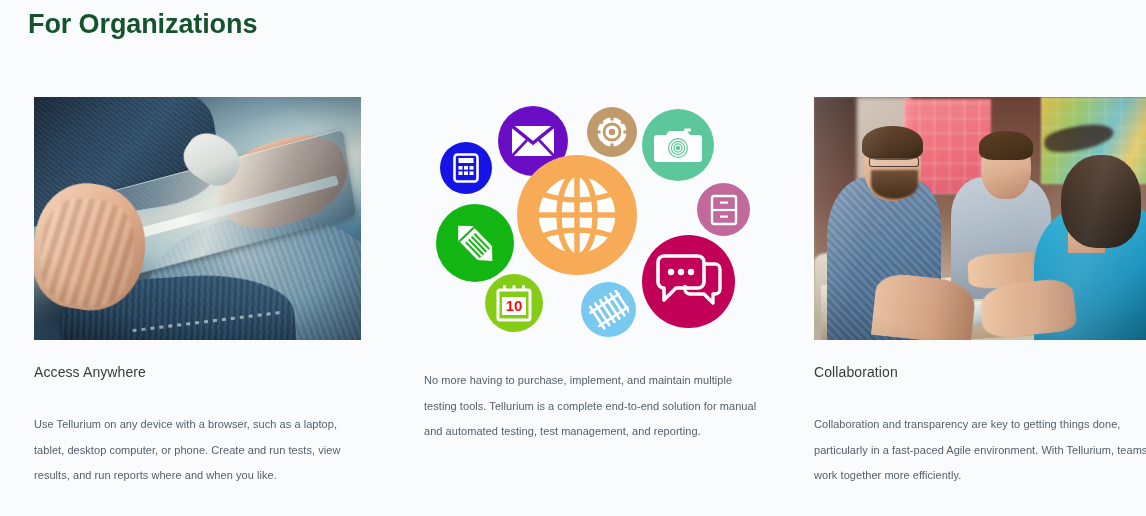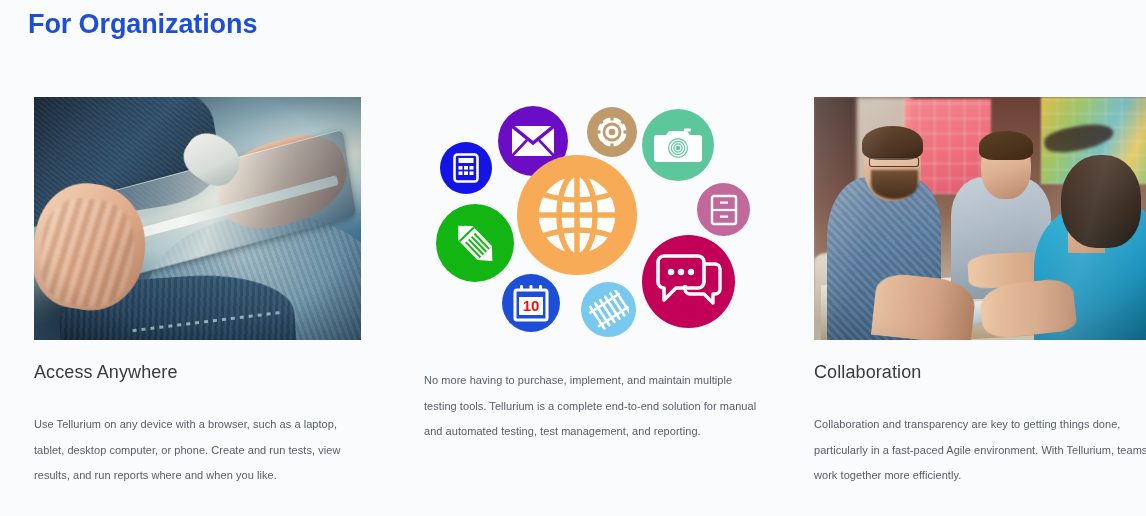--- a/index.html
+++ b/index.html
@@ -33,7 +33,7 @@
     font-size: 27px;
     font-weight: 600;
     letter-spacing: -0.1px;
-    color: #1d4ed8;
+    color: #14532d;
     line-height: 36px;
     white-space: nowrap;
   }

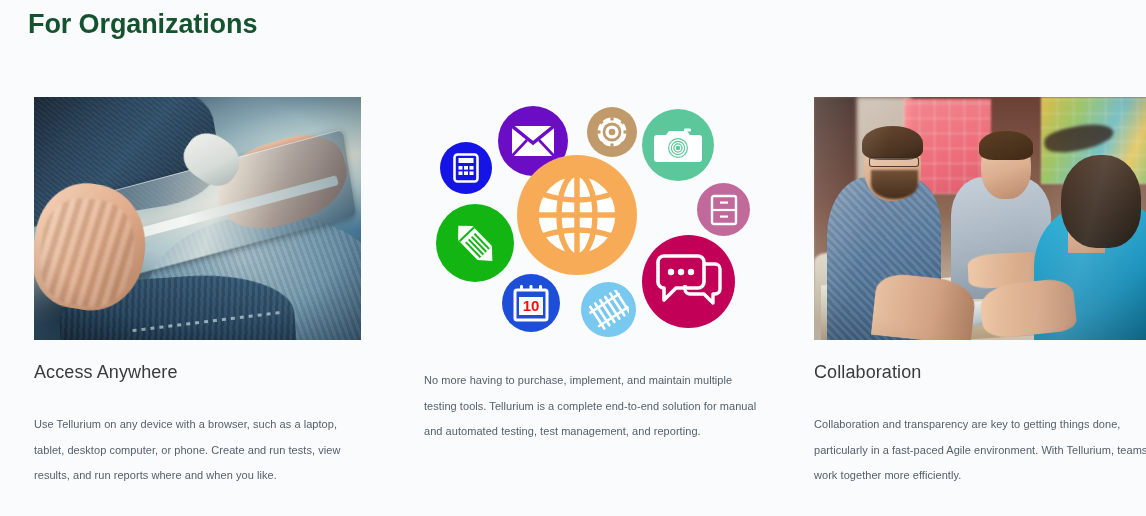--- a/index.html
+++ b/index.html
@@ -545,7 +545,7 @@
             </svg>
           </div>
 
-          <div class="ic" style="left:78px; top:177px; width:58px; height:58px; background:#1d4ed8;align-items:center;">
+          <div class="ic" style="left:61px; top:177px; width:58px; height:58px; background:#84cc16;align-items:center;">
             <svg width="38" height="38" viewBox="0 0 38 38">
               <g fill="#fff">
                 <rect x="8" y="1" width="3" height="6" rx="1.4"></rect>

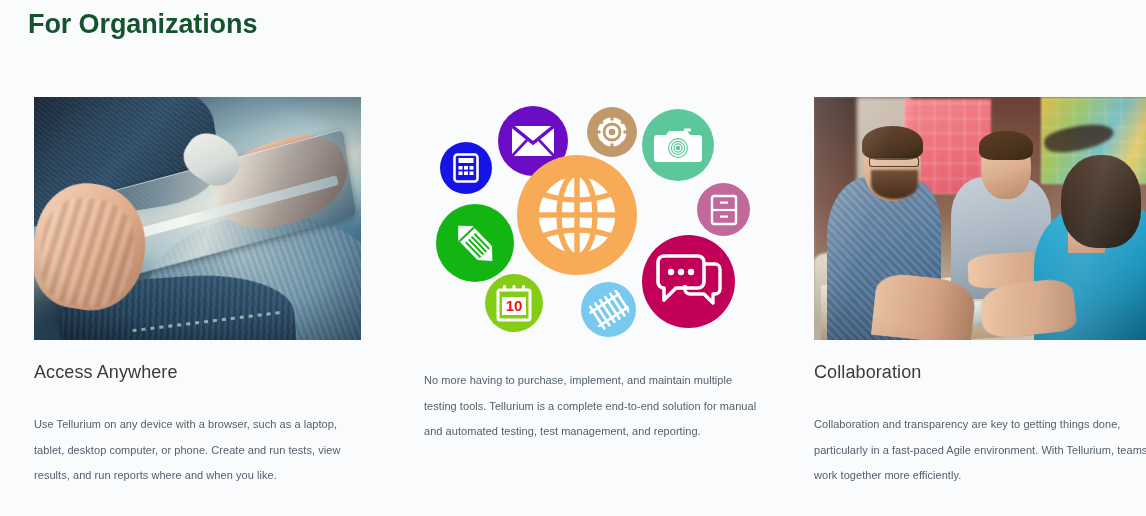--- a/index.html
+++ b/index.html
@@ -73,7 +73,7 @@
 
   .col-title {
     margin-top: 20px;
-    font-size: 18px;
+    font-size: 14px;
     font-weight: 400;
     color: #3b3b3b;
     line-height: 24px;

